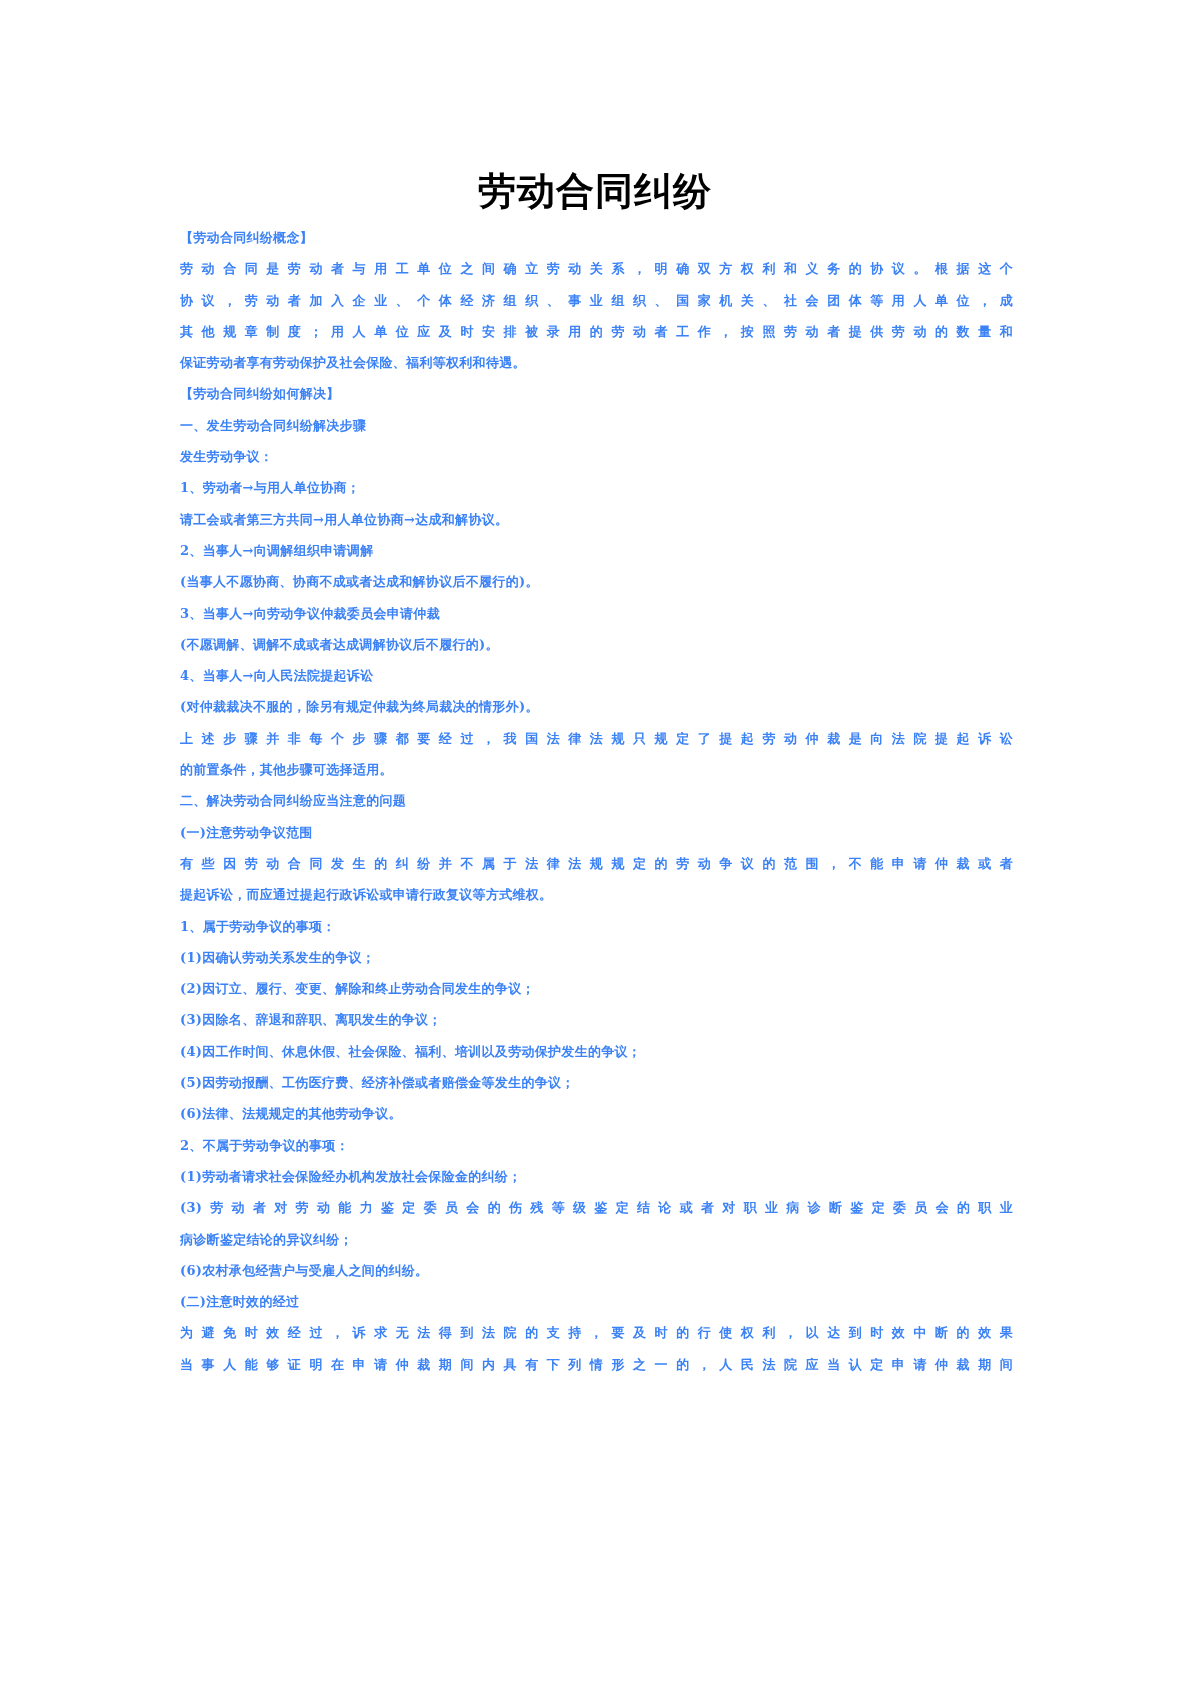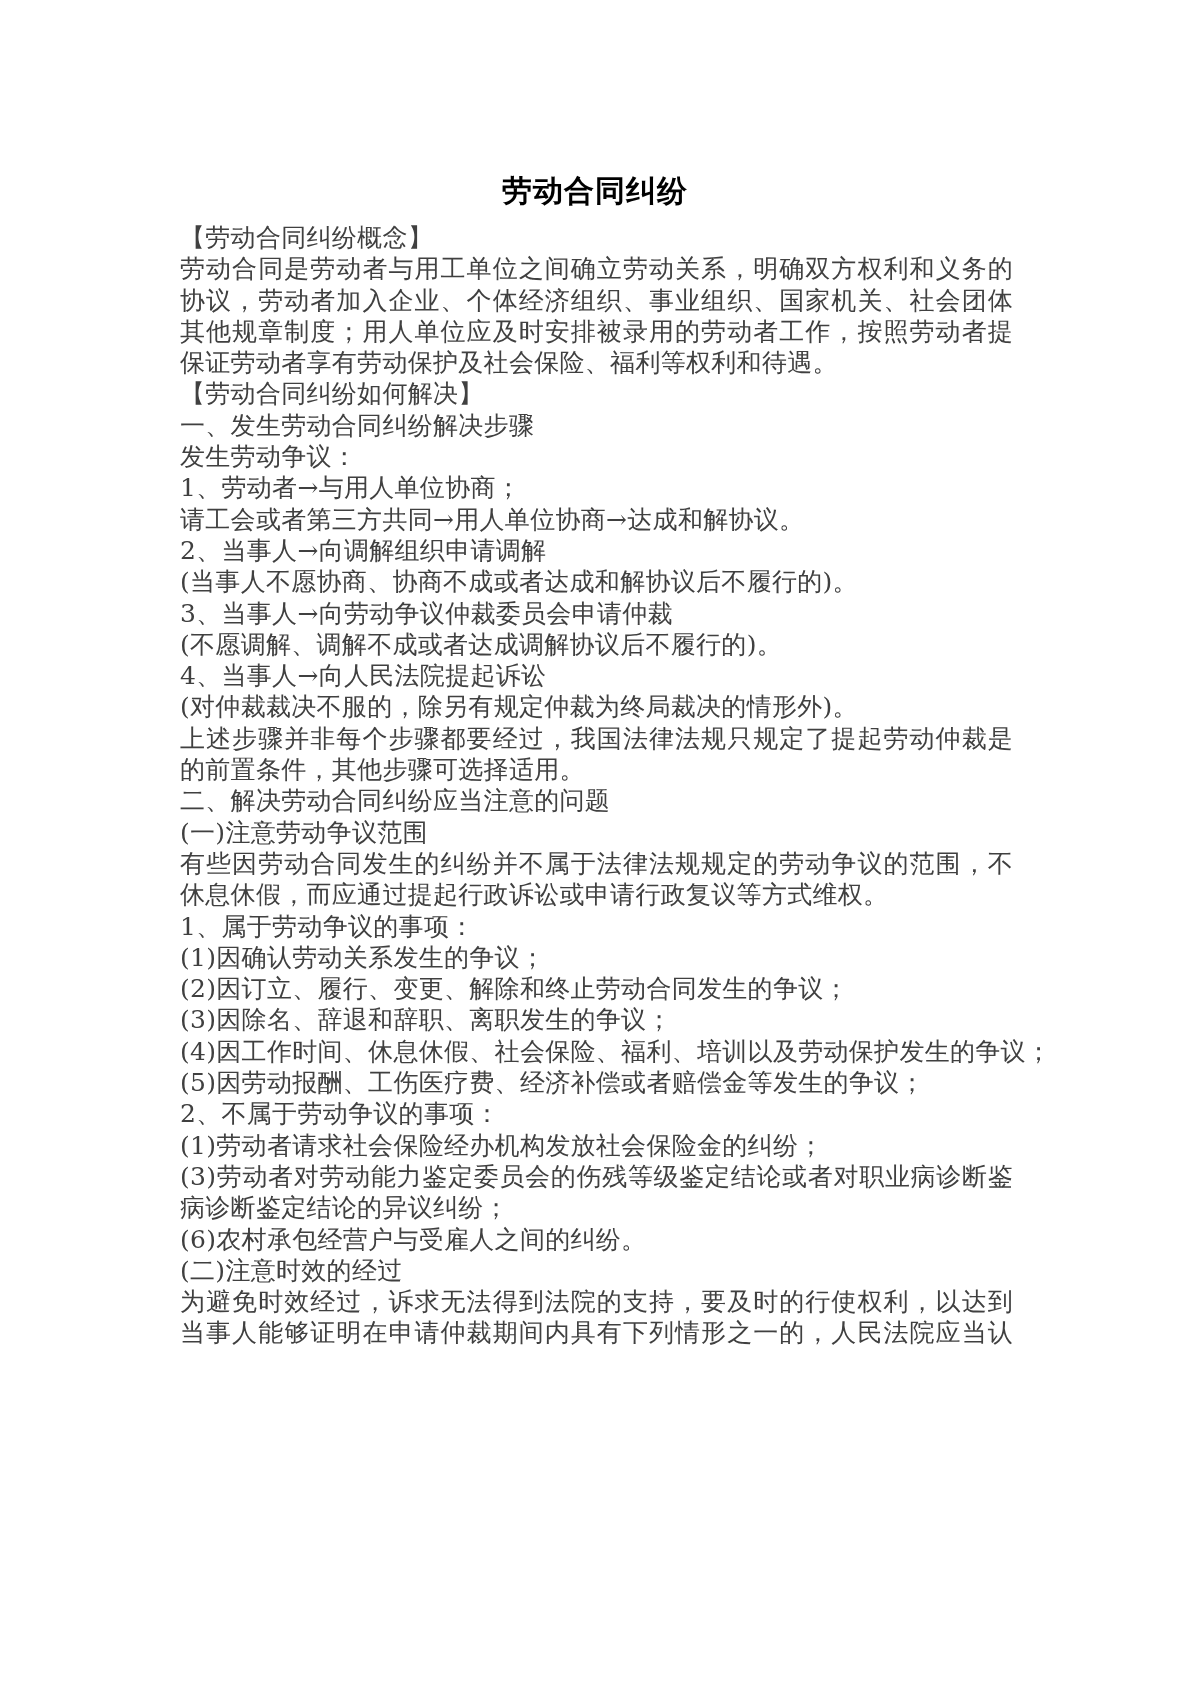--- a/index.html
+++ b/index.html
@@ -31,7 +31,7 @@
       text-align: center;
       font-family: "DejaVu Sans", "Liberation Sans", sans-serif;
       font-weight: bold;
-      font-size: 30px;
+      font-size: 38px;
       line-height: 50px;
       letter-spacing: 1px;
       color: #000000;

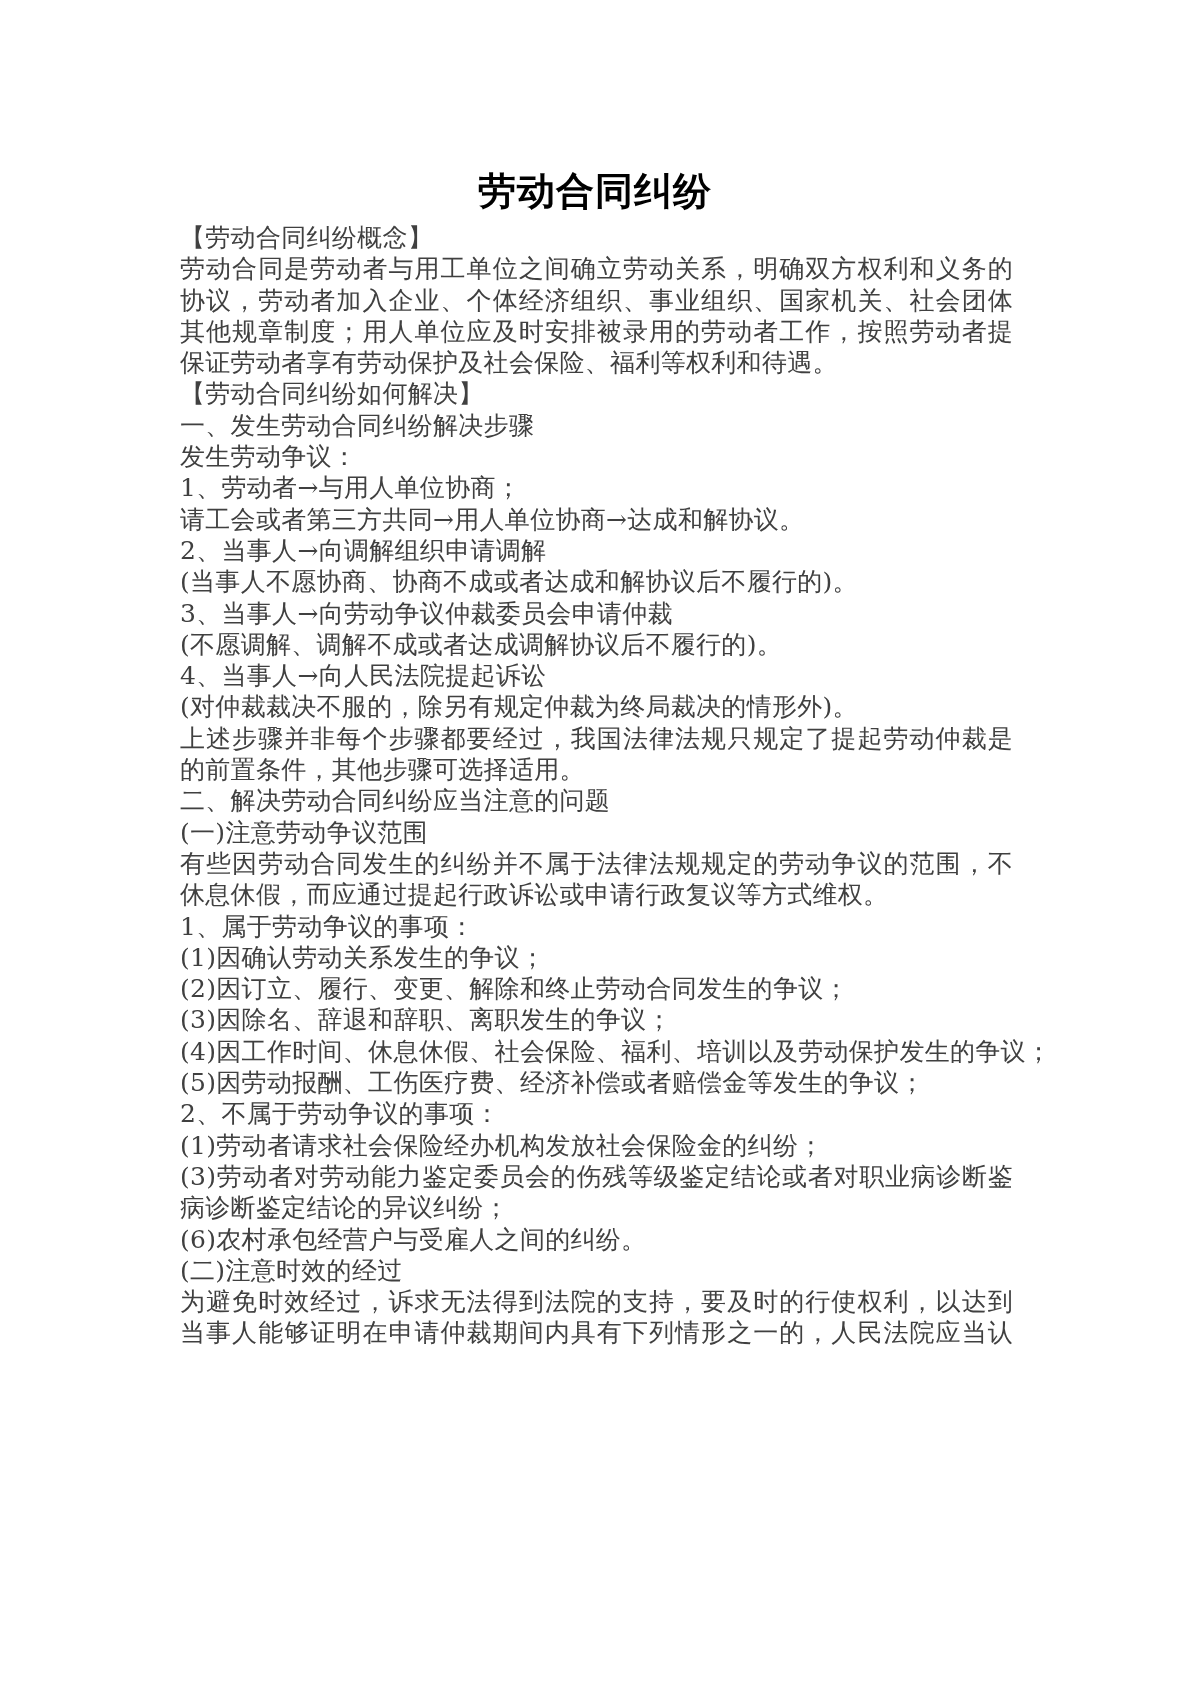--- a/index.html
+++ b/index.html
@@ -47,11 +47,12 @@
       display: block;
       height: 31.3px;
       line-height: 31.3px;
-      font-size: 25px;
+      font-size: 13px;
       white-space: nowrap;
       overflow: visible;
-      color: #404040;
+      color: #3b82f6;
       letter-spacing: 0.3px;
+      font-weight: bold;
     }
     .line.justify {
       text-align: justify;

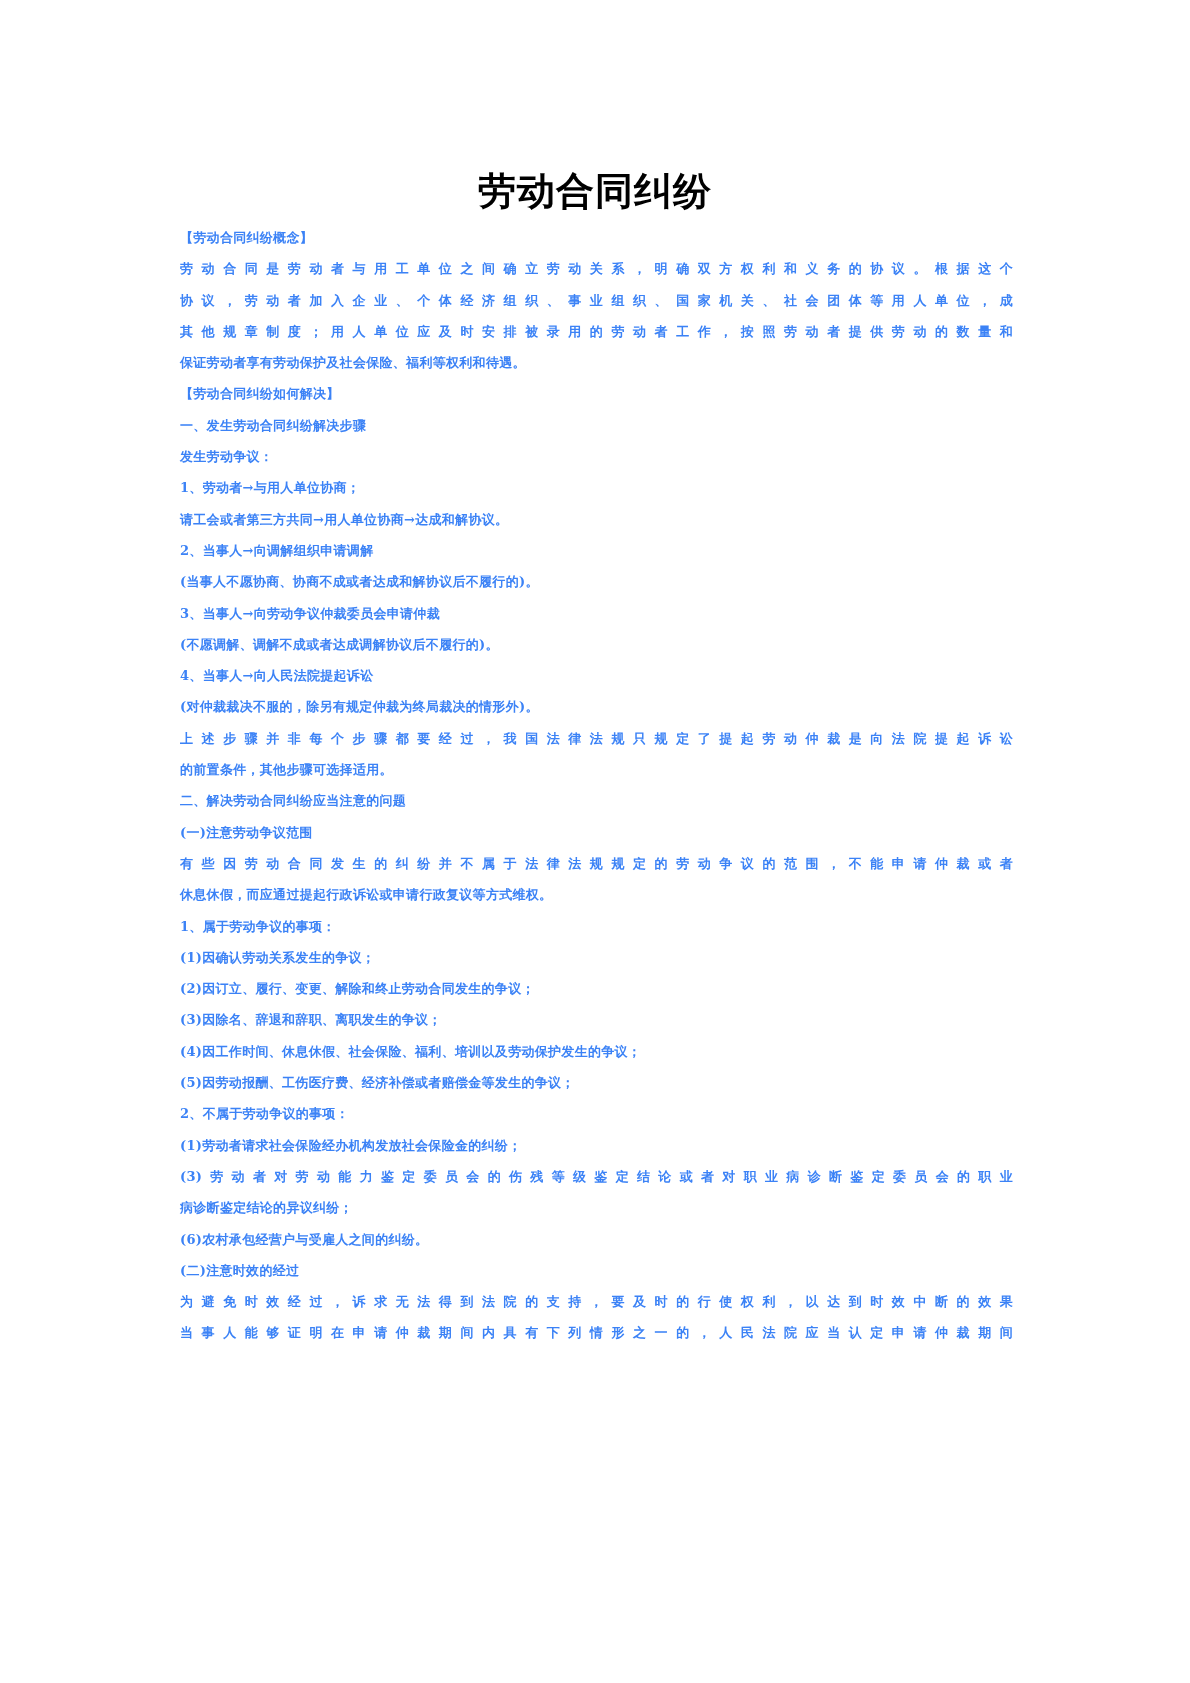--- a/index.html
+++ b/index.html
@@ -89,7 +89,7 @@
       <span class="line">二、解决劳动合同纠纷应当注意的问题</span>
       <span class="line">(一)注意劳动争议范围</span>
       <span class="line justify">有些因劳动合同发生的纠纷并不属于法律法规规定的劳动争议的范围，不能申请仲裁或者</span>
-      <span class="line">休息休假，而应通过提起行政诉讼或申请行政复议等方式维权。</span>
+      <span class="line">提起诉讼，而应通过提起行政诉讼或申请行政复议等方式维权。</span>
       <span class="line">1、属于劳动争议的事项：</span>
       <span class="line">(1)因确认劳动关系发生的争议；</span>
       <span class="line">(2)因订立、履行、变更、解除和终止劳动合同发生的争议；</span>

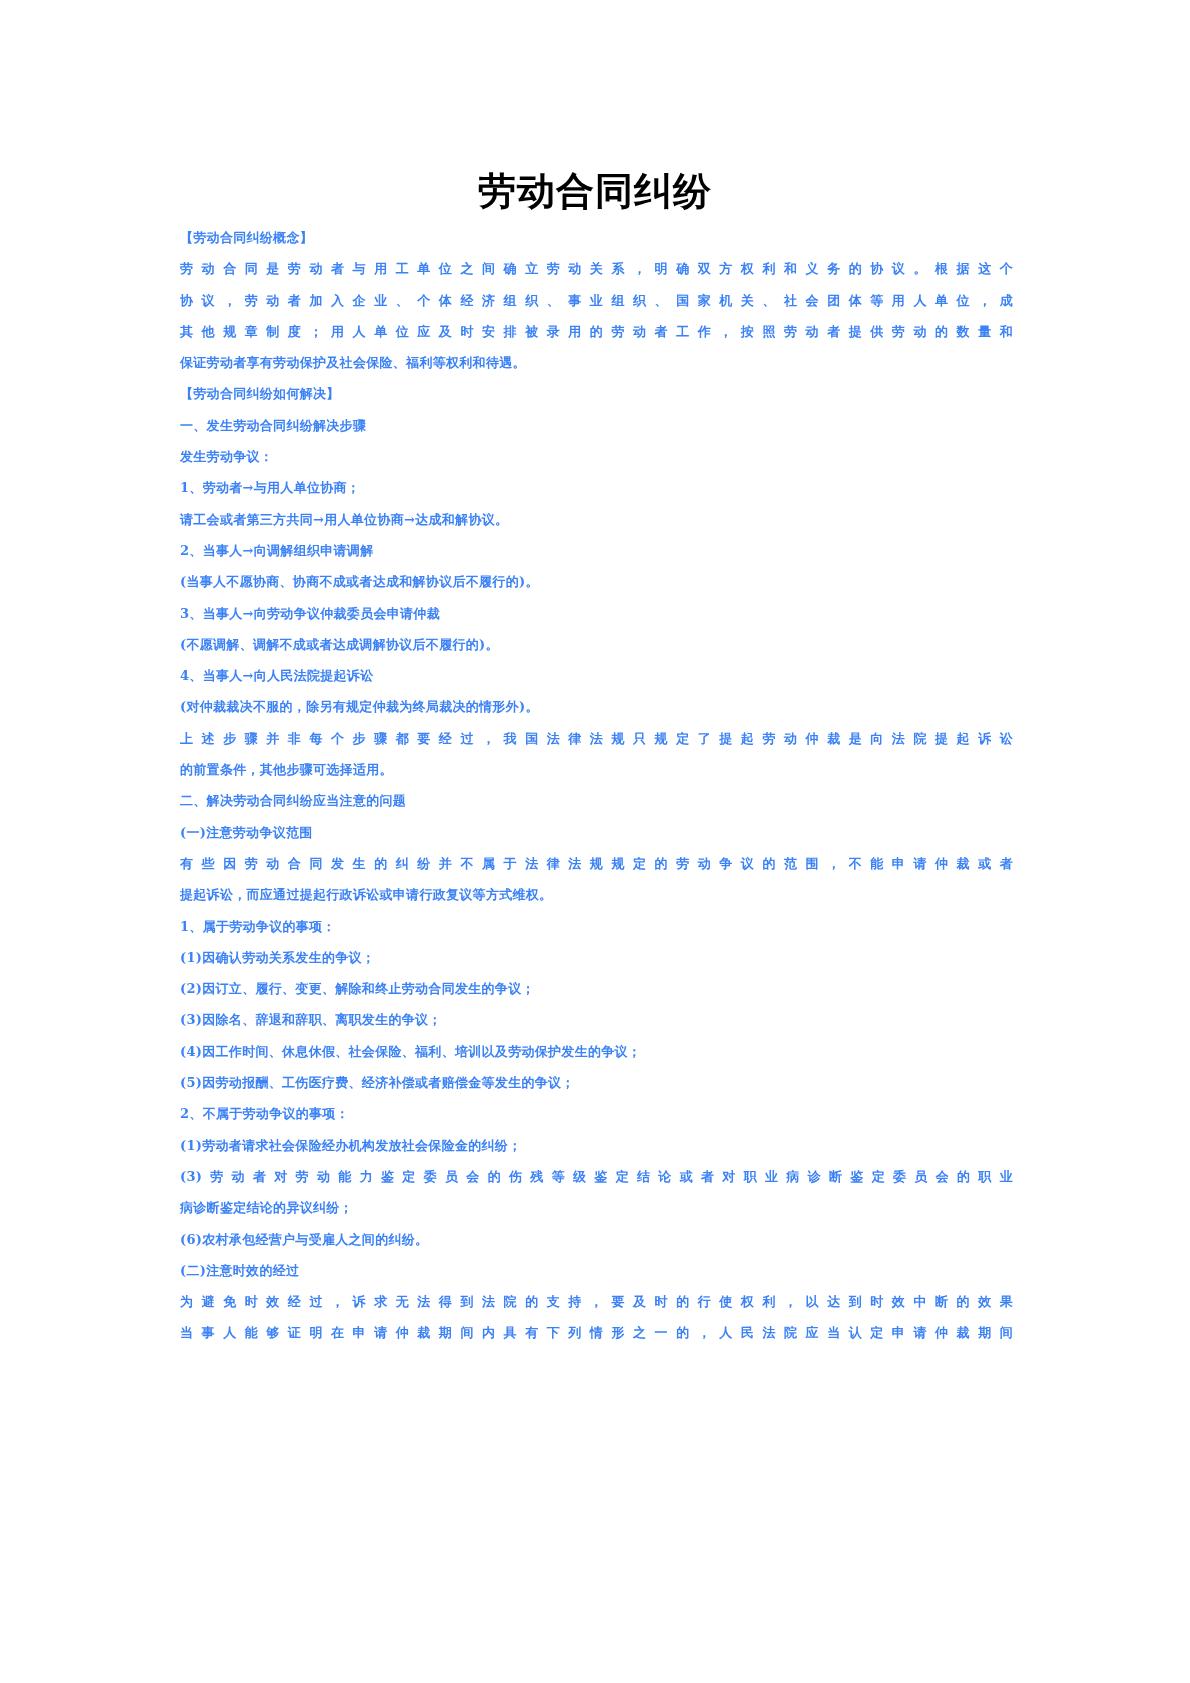--- a/index.html
+++ b/index.html
@@ -96,6 +96,7 @@
       <span class="line">(3)因除名、辞退和辞职、离职发生的争议；</span>
       <span class="line">(4)因工作时间、休息休假、社会保险、福利、培训以及劳动保护发生的争议；</span>
       <span class="line">(5)因劳动报酬、工伤医疗费、经济补偿或者赔偿金等发生的争议；</span>
+      <span class="line">(6)法律、法规规定的其他劳动争议。</span>
       <span class="line">2、不属于劳动争议的事项：</span>
       <span class="line">(1)劳动者请求社会保险经办机构发放社会保险金的纠纷；</span>
       <span class="line justify">(3)劳动者对劳动能力鉴定委员会的伤残等级鉴定结论或者对职业病诊断鉴定委员会的职业</span>

